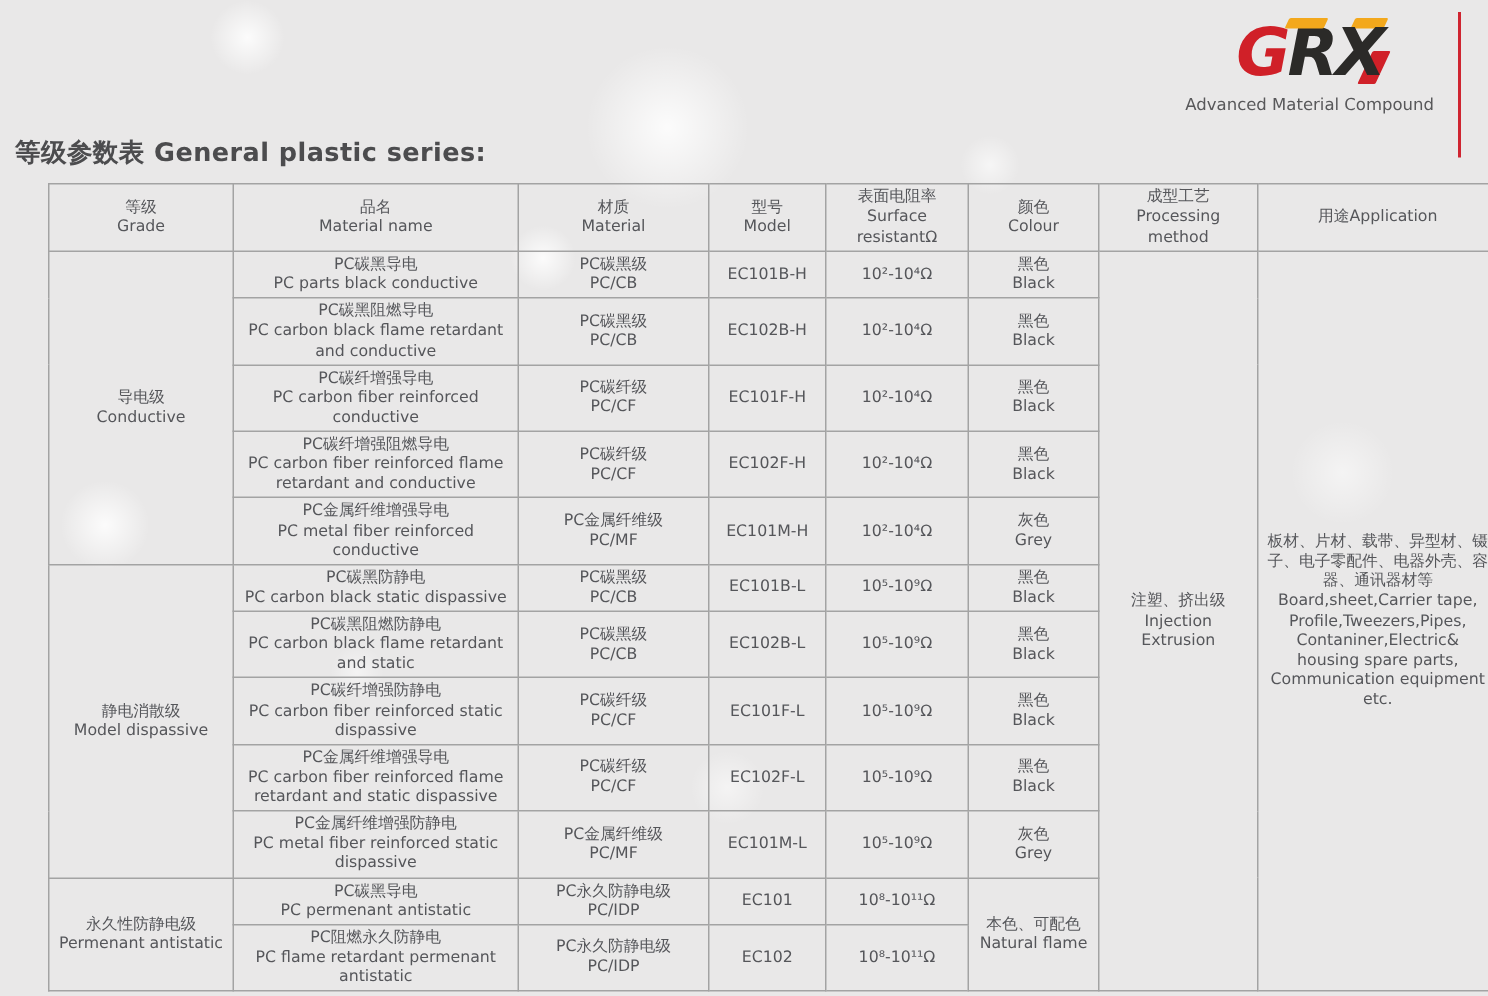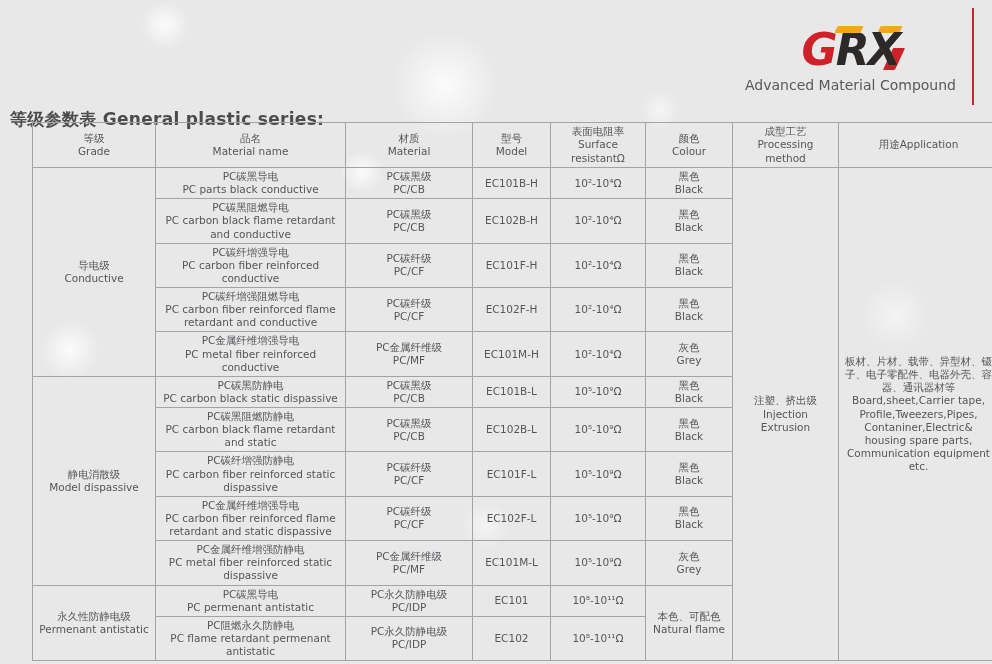--- a/index.html
+++ b/index.html
@@ -26,7 +26,7 @@
   }
 
   
-  .logo{position:absolute;top:28px;right:36px;text-align:center}
+  .logo{position:absolute;top:14px;right:36px;text-align:center}
   .logo-letters{font-size:44px;font-weight:bold;font-style:italic;
     letter-spacing:-2px;line-height:1;position:relative;display:inline-block}
   .logo-g{color:#d02028}

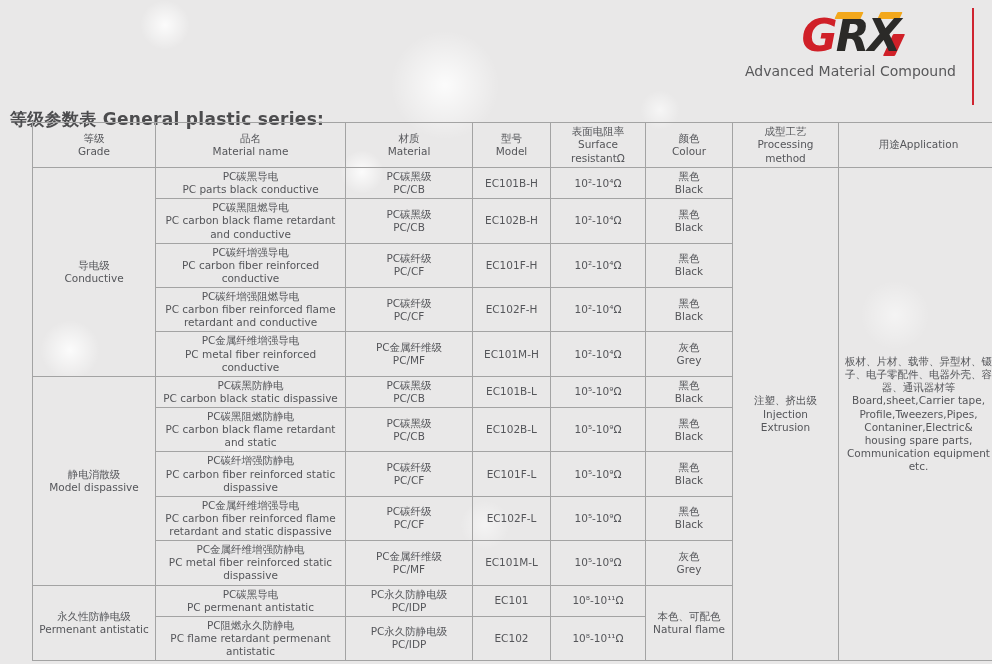--- a/index.html
+++ b/index.html
@@ -37,7 +37,7 @@
   .acc2{width:22px;height:7px;right:-2px;top:-2px}
   .acc3{position:absolute;background:#d02028;transform:skewX(-25deg);
     width:12px;height:22px;left:86px;bottom:2px;border-radius:1px}
-  .logo-tagline{font-size:14px;color:#58585a;margin-top:5px;white-space:nowrap}
+  .logo-tagline{font-size:11px;color:#58585a;margin-top:5px;white-space:nowrap}
   .logo-divider{position:absolute;top:8px;right:18px;width:2px;height:97px;background:#cf2430}
 
   

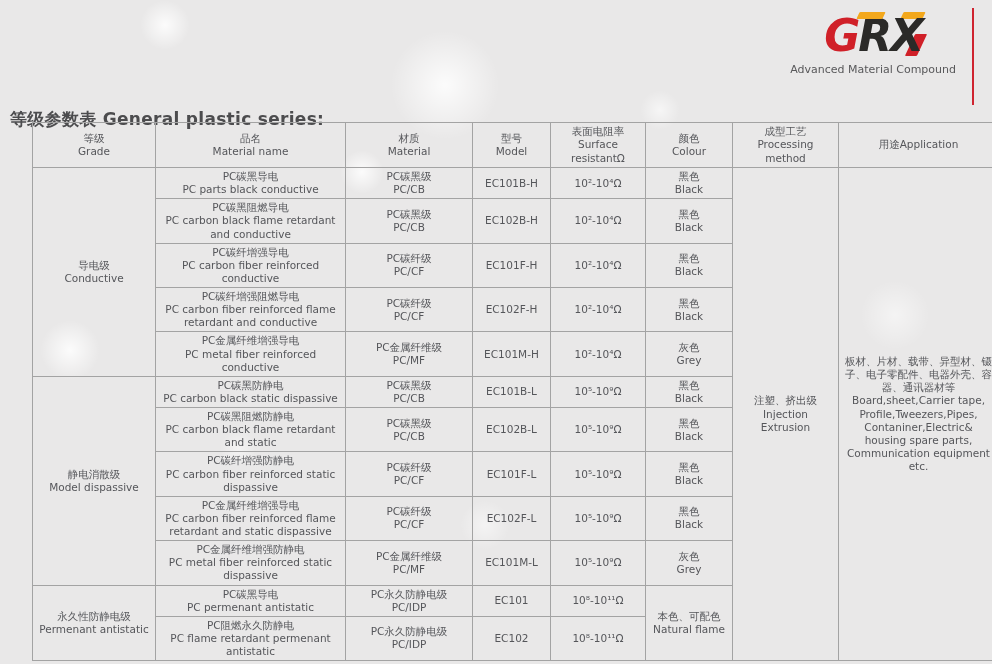--- a/index.html
+++ b/index.html
@@ -22,7 +22,7 @@
 
   .page-title{
     position:absolute;left:10px;top:90px;
-    font-size:17px;font-weight:600;color:#4c4c4e;letter-spacing:.3px;margin-top:18px;
+    font-size:17px;font-weight:600;color:#4c4c4e;letter-spacing:.3px;
   }
 
   

